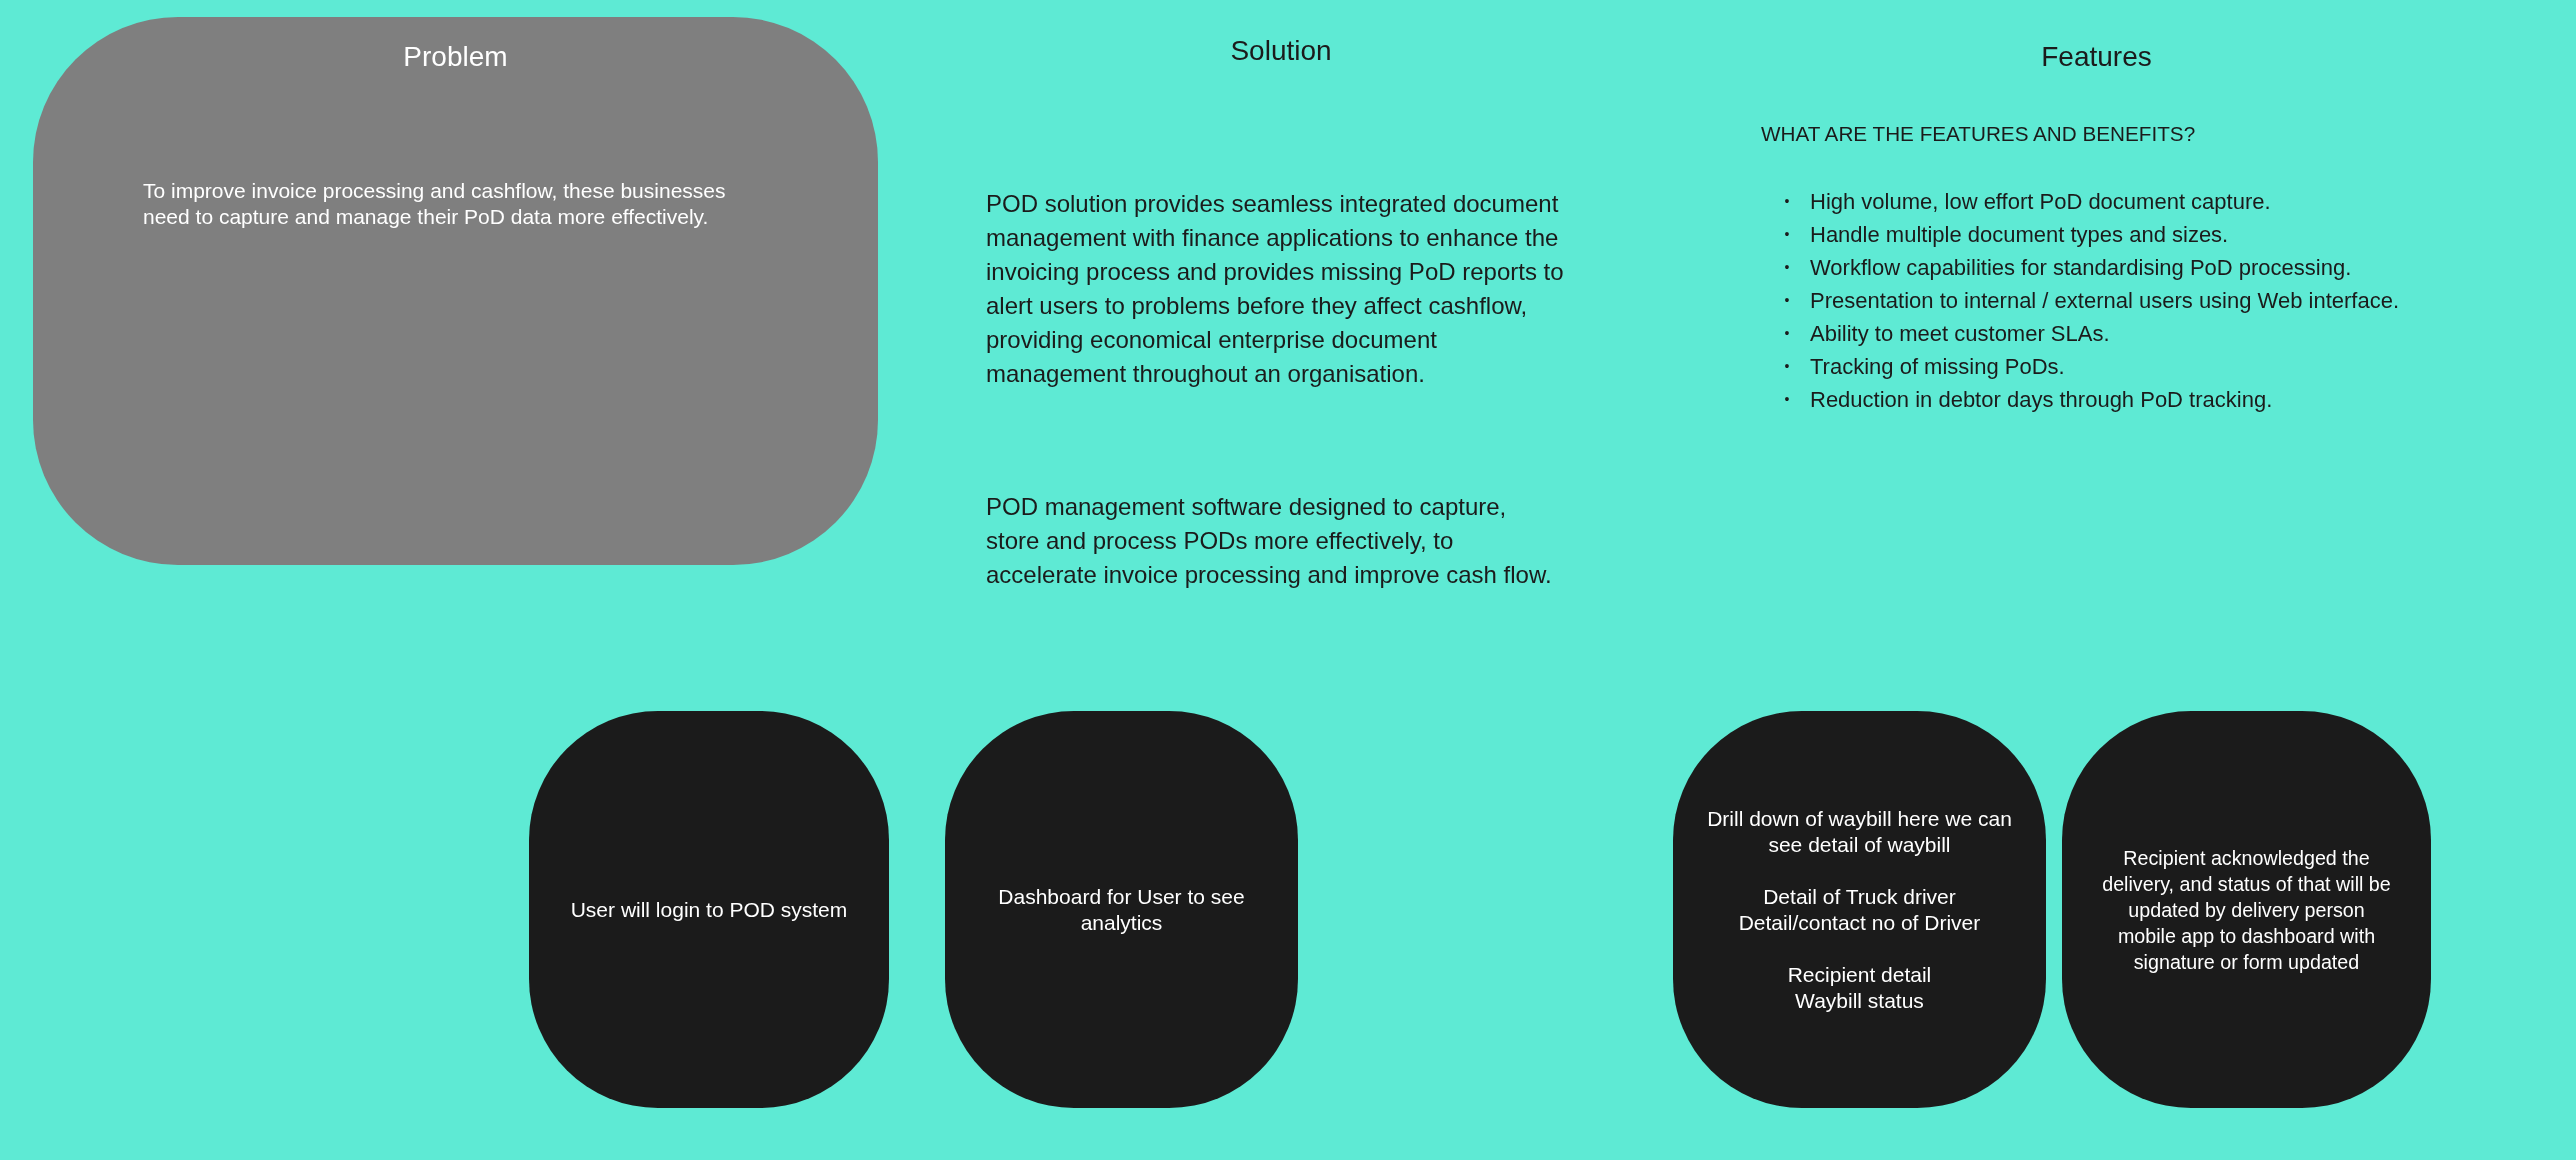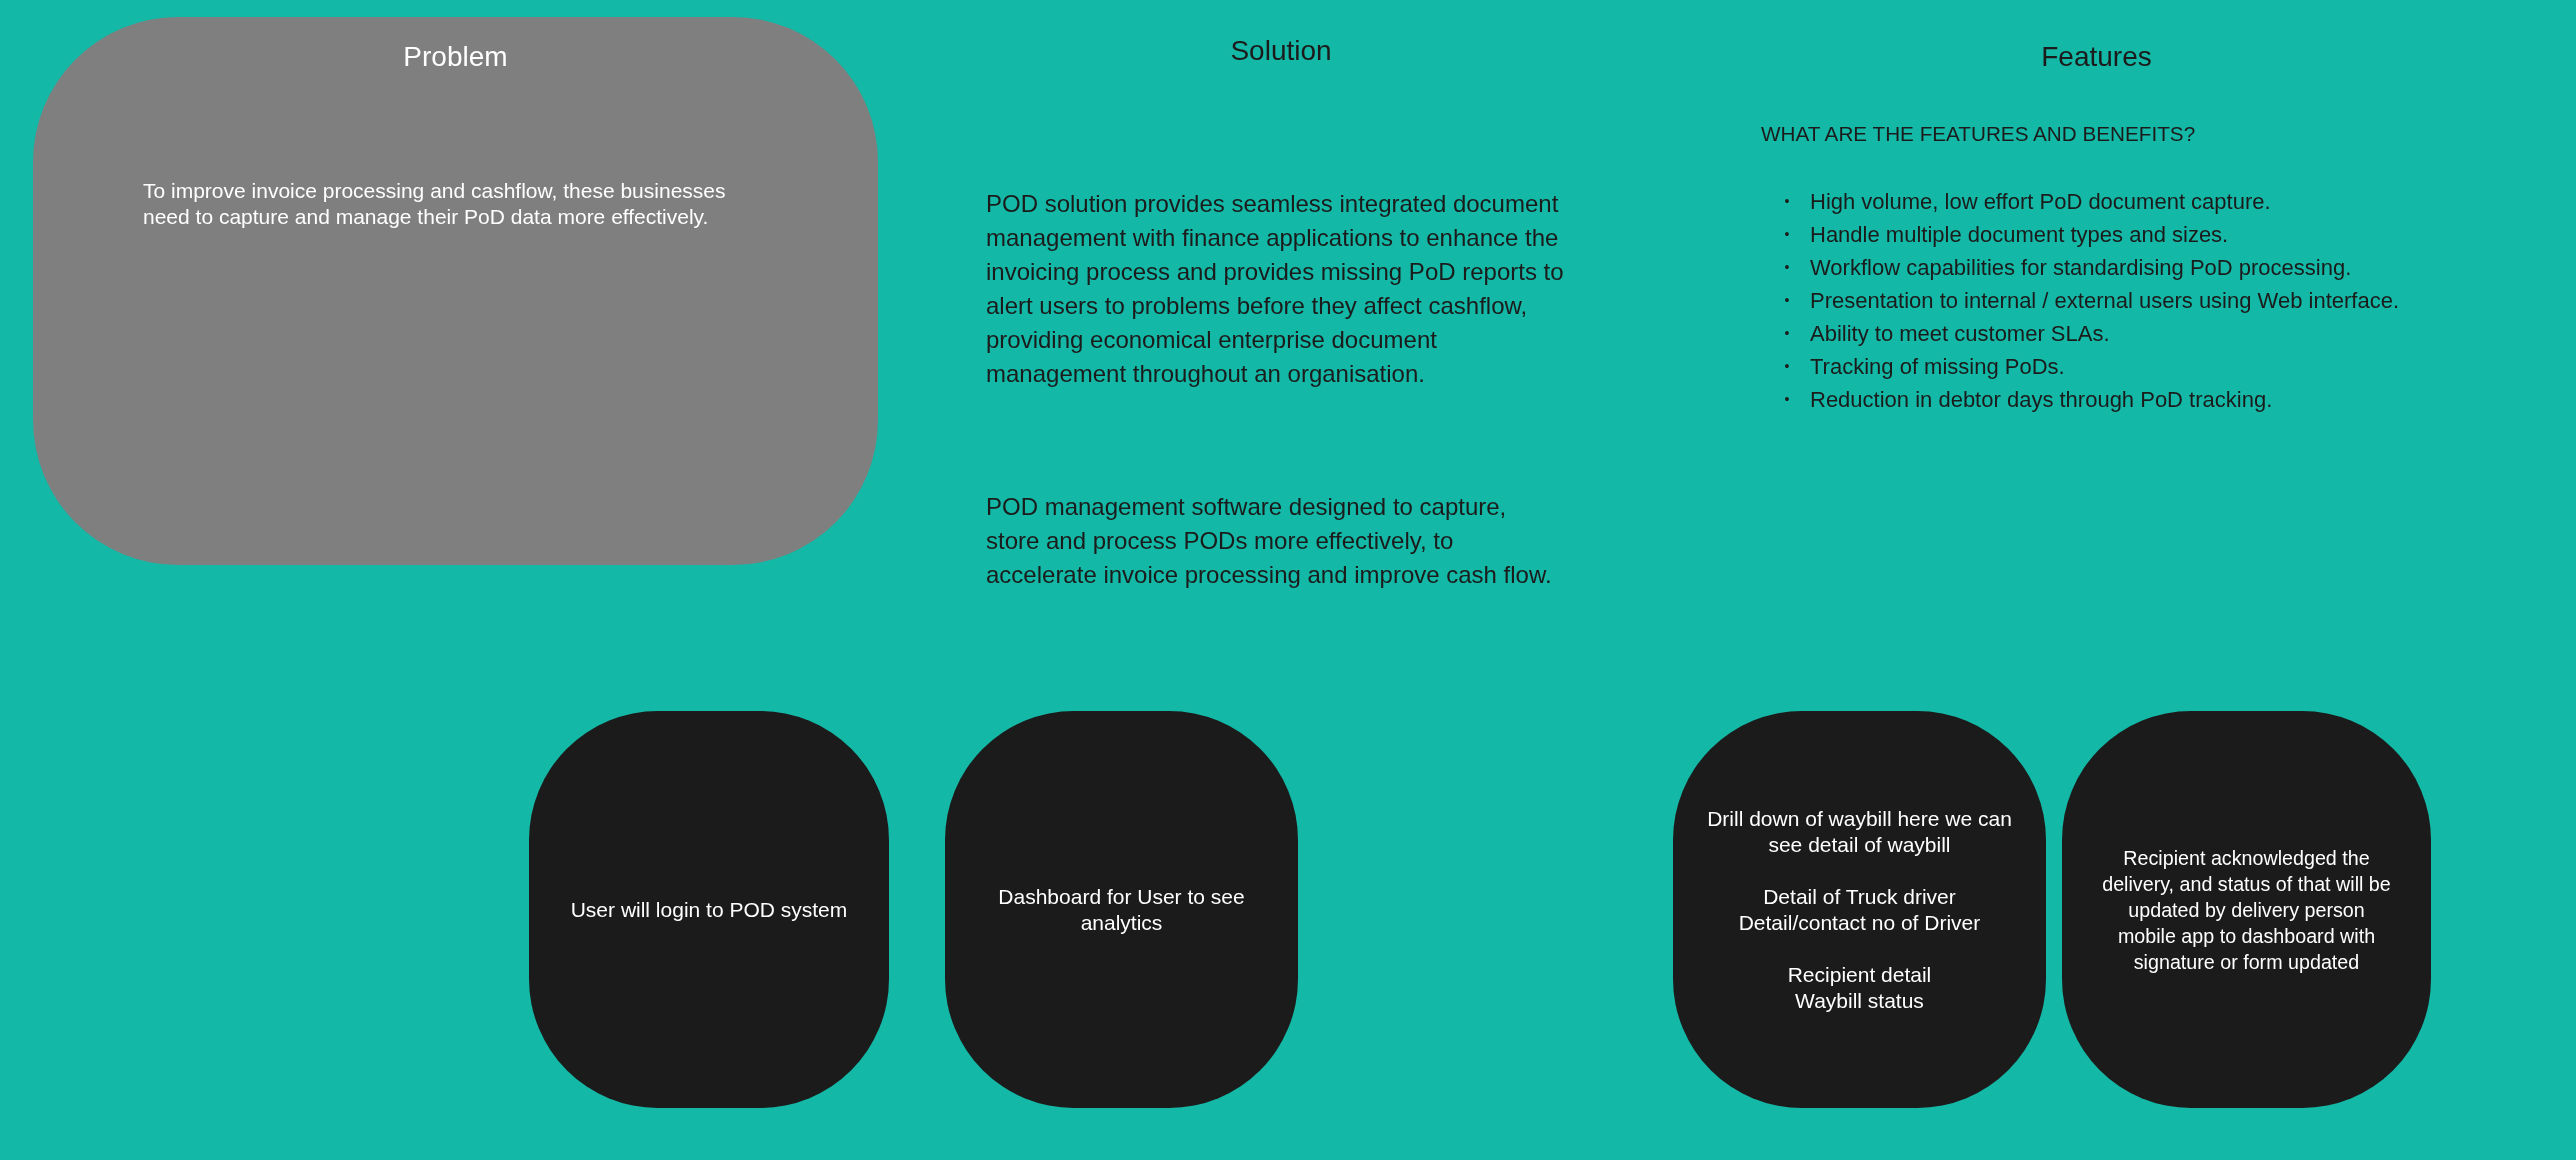--- a/index.html
+++ b/index.html
@@ -7,7 +7,7 @@
     position: relative;
     width: 2576px;
     height: 1161px;
-    background: #14b8a6;
+    background: #5eead4;
     font-family: "Liberation Sans", sans-serif;
     overflow: hidden;
   }

